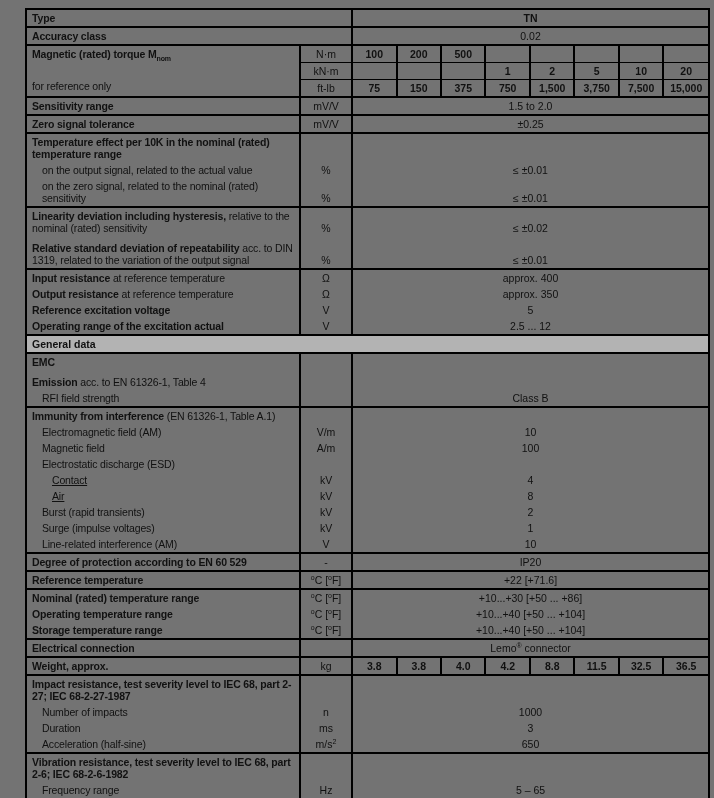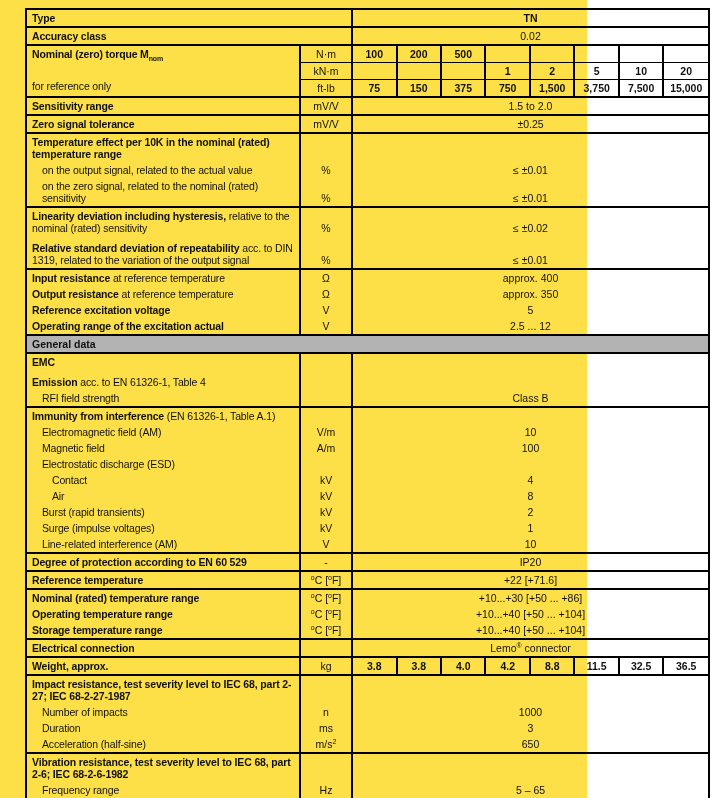--- a/index.html
+++ b/index.html
@@ -4,7 +4,7 @@
 <style>
   html,body{margin:0;padding:0;background:#ffffff;}
   body{width:714px;min-height:798px;font-family:"Liberation Sans",sans-serif;color:#111;}
-  .page{position:relative;width:587px;min-height:798px;background:#fde047;}
+  .page{position:relative;width:714px;min-height:798px;background:#737373;}
   .tblwrap{position:absolute;left:25px;top:8px;width:685px;box-sizing:border-box;border:2px solid #000;}
   table{border-collapse:collapse;table-layout:fixed;width:100%;font-size:10.5px;line-height:12px;}
   td{padding:2px 3px;vertical-align:bottom;overflow:hidden;}

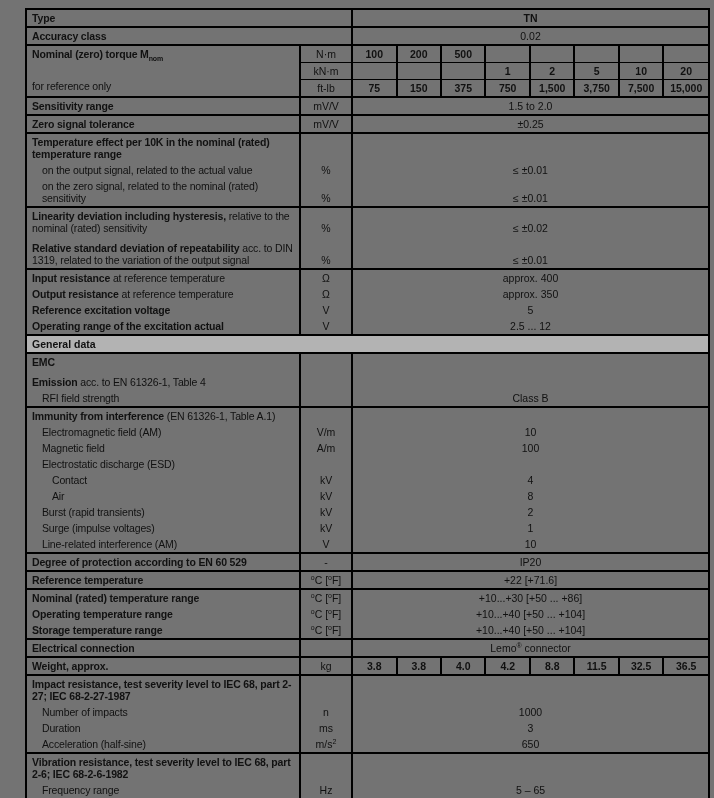--- a/index.html
+++ b/index.html
@@ -55,7 +55,7 @@
           <tr class="bt2 vb">
             <td class="l" rowspan="3" style="vertical-align: top;">
               <div class="lblbox">
-                <div><span class="bseg">Nominal (zero) torque M</span><sub class="bseg">nom</sub></div>
+                <div><span class="bseg">Magnetic (rated) torque M</span><sub class="bseg">nom</sub></div>
                 <div><span>for reference only</span></div>
               </div>
             </td>

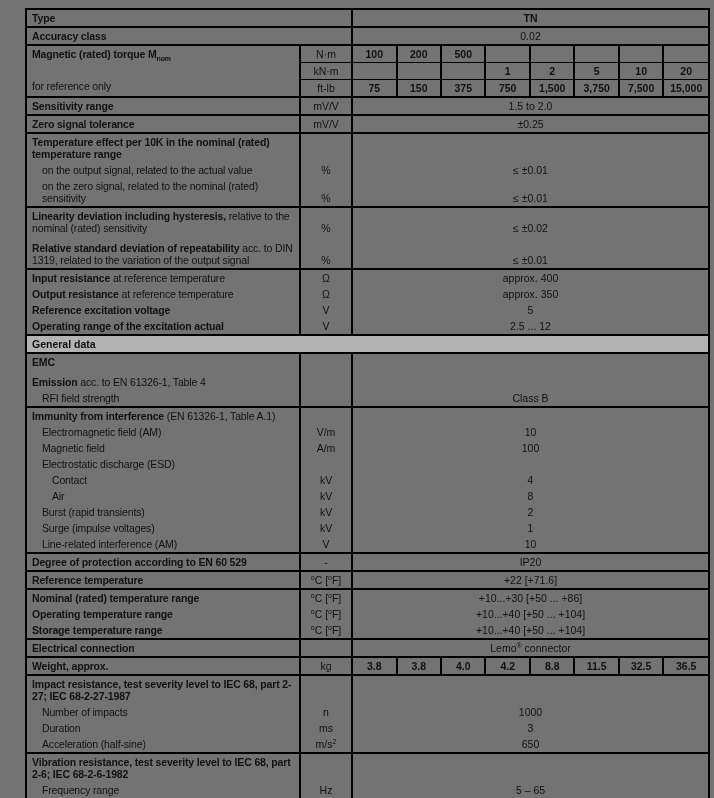--- a/index.html
+++ b/index.html
@@ -10,7 +10,7 @@
   td{padding:2px 3px;vertical-align:bottom;overflow:hidden;}
   td.l{text-align:left;padding-left:5px;border-right:2px solid #000;letter-spacing:-0.15px;}
   td.l.ind1{padding-left:15px;margin-top:30px;}
-  td.l.ind2{padding-left:25px;}
+  td.l.ind2{padding-left:25px;text-decoration:underline;}
   td.u{text-align:center;border-right:2px solid #000;margin-top:47px;}
   td.v{text-align:center;}
   td.v + td.v{border-left:2px solid #000;margin-top:16px;}

